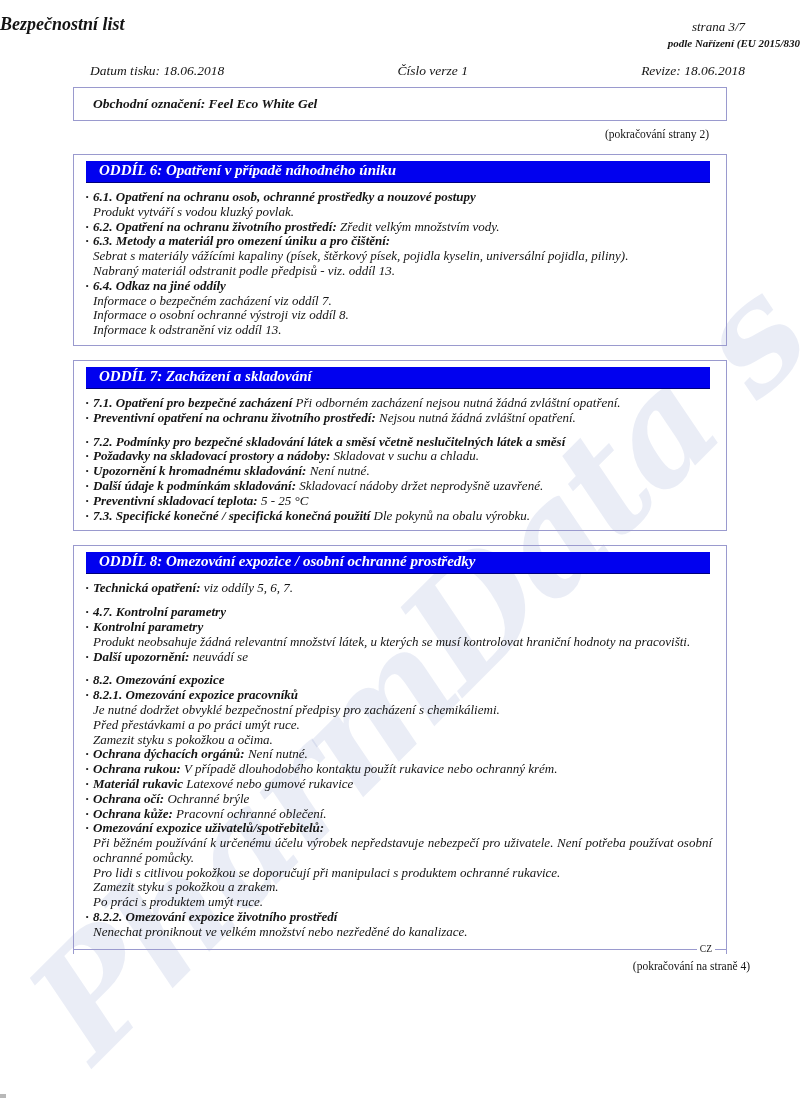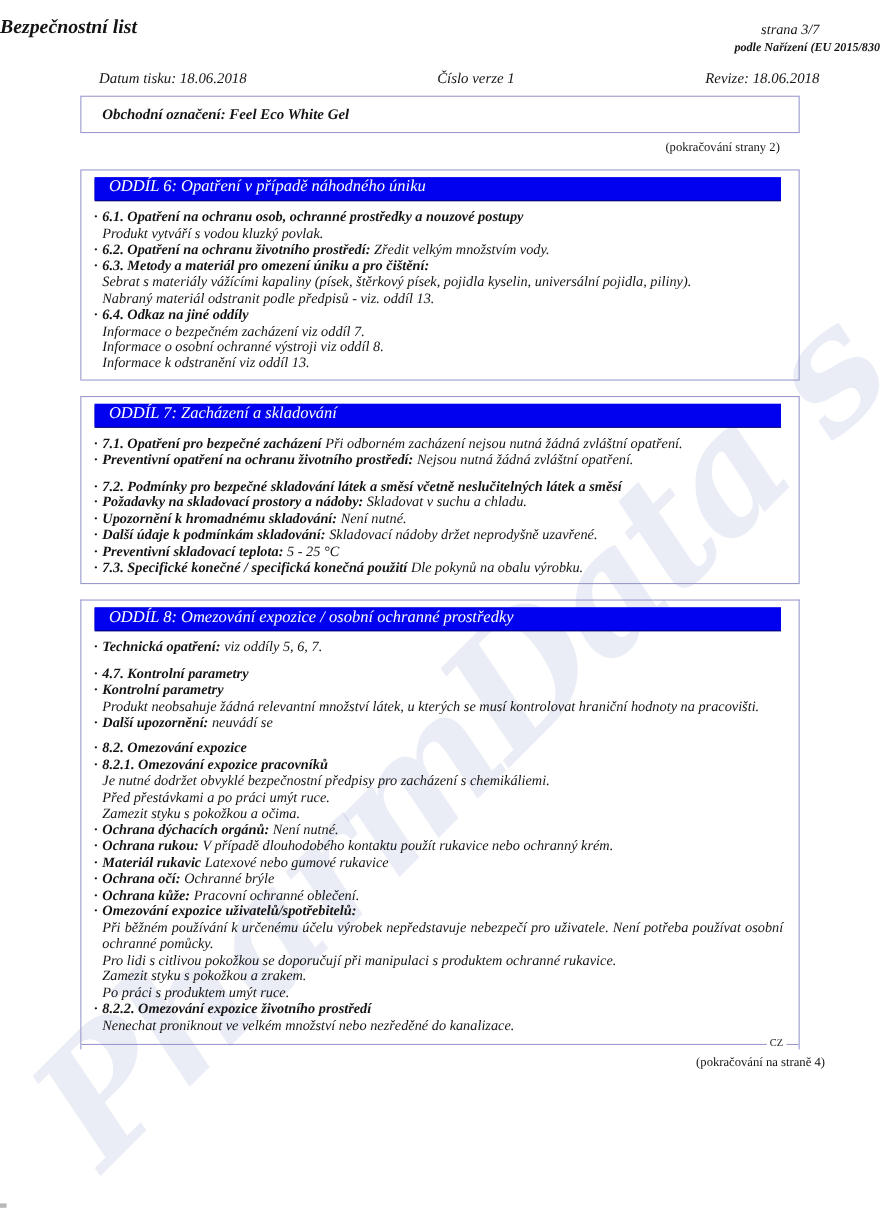--- a/index.html
+++ b/index.html
@@ -25,7 +25,7 @@
        padding:6px 0 7px 0;}
   .section-box.no-bottom{border-bottom:none;padding-bottom:0;}
   .section-bar{margin:0 16px 8px 12px;background:#0101ef;color:#ffffff;
-       font-weight:normal;font-style:italic;font-size:15px;padding:1px 4px 3px 13px;
+       font-weight:bold;font-style:italic;font-size:15px;padding:1px 4px 3px 13px;
        box-shadow:0 1px 0 #00007a;}
   .line{font-size:13px;line-height:14.8px;font-style:italic;
        padding-left:19px;padding-right:14px;position:relative;}

